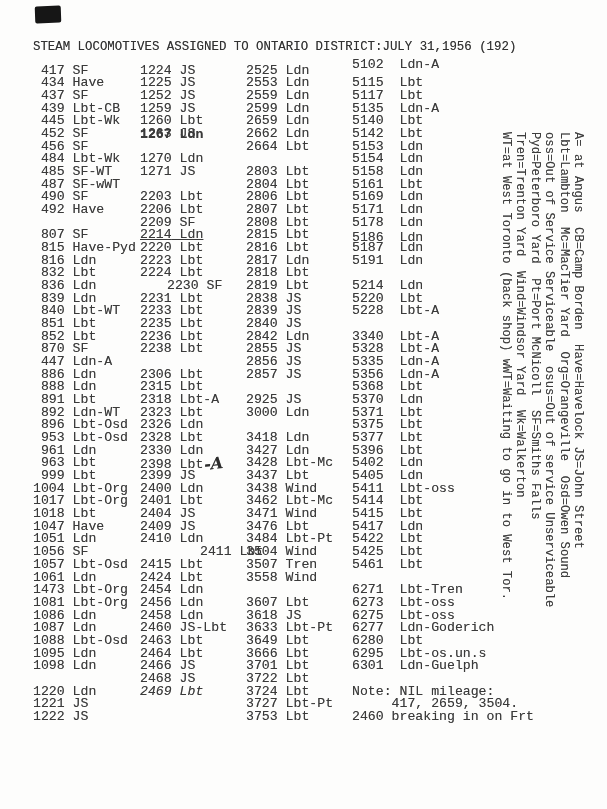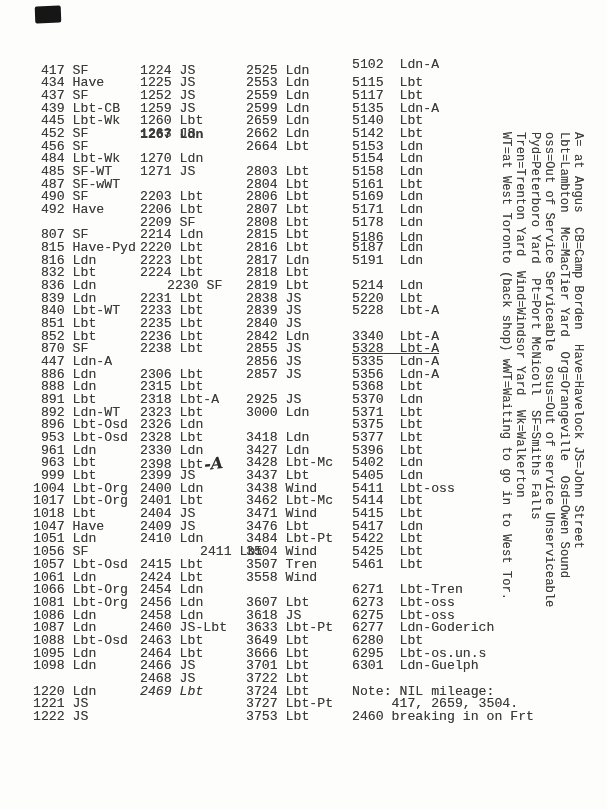--- a/index.html
+++ b/index.html
@@ -38,6 +38,7 @@
 
 <div class="page">
   <div class="ink-mark"></div>
+  <div class="title">STEAM LOCOMOTIVES ASSIGNED TO ONTARIO DISTRICT:JULY 31,1956 (192)</div>
   <div>
       <div class="cell" style="left: 33px; top: 64.5px;"><span> 417</span><span> SF</span></div>
       <div class="cell" style="left: 33px; top: 77.175px;"><span> 434</span><span> Have</span></div>

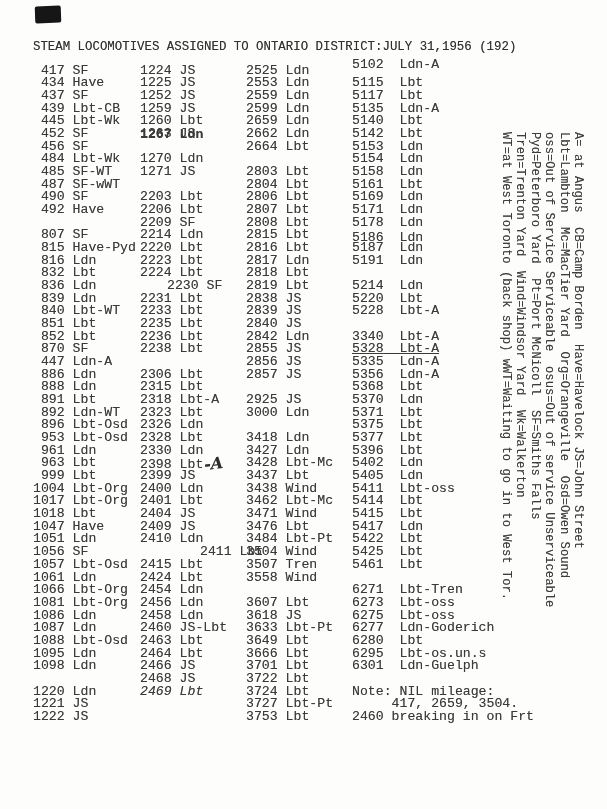--- a/index.html
+++ b/index.html
@@ -102,7 +102,7 @@
       <div class="cell" style="left: 140px; top: 191.25px;"><span>2203</span><span> Lbt</span></div>
       <div class="cell" style="left: 140px; top: 203.925px;"><span>2206</span><span> Lbt</span></div>
       <div class="cell" style="left: 140px; top: 216.6px;"><span>2209</span><span> SF</span></div>
-      <div class="cell" style="left: 140px; top: 229.275px;"><span>2214</span><span> Ldn</span></div>
+      <div class="cell" style="left: 140px; top: 229.275px; text-decoration: underline;"><span>2214</span><span> Ldn</span></div>
       <div class="cell" style="left: 140px; top: 241.95px;"><span>2220</span><span> Lbt</span></div>
       <div class="cell" style="left: 140px; top: 254.625px;"><span>2223</span><span> Lbt</span></div>
       <div class="cell" style="left: 140px; top: 267.3px;"><span>2224</span><span> Lbt</span></div>

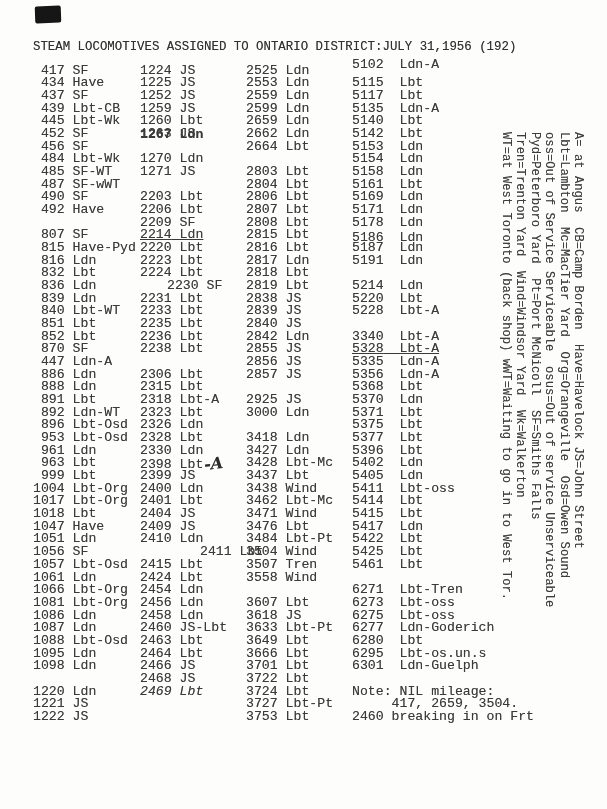--- a/index.html
+++ b/index.html
@@ -206,7 +206,7 @@
       <div class="cell" style="left: 352px; top: 292.65px;"><span>5220</span><span>  Lbt</span></div>
       <div class="cell" style="left: 352px; top: 305.325px;"><span>5228</span><span>  Lbt-A</span></div>
       <div class="cell" style="left: 352px; top: 330.675px;"><span>3340</span><span>  Lbt-A</span></div>
-      <div class="cell" style="left: 352px; top: 343.35px; text-decoration: underline;"><span>5328</span><span>  Lbt-A</span></div>
+      <div class="cell" style="left: 352px; top: 343.35px;"><span>5328</span><span>  Lbt-A</span></div>
       <div class="cell" style="left: 352px; top: 356.025px;"><span>5335</span><span>  Ldn-A</span></div>
       <div class="cell" style="left: 352px; top: 368.7px;"><span>5356</span><span>  Ldn-A</span></div>
       <div class="cell" style="left: 352px; top: 381.375px;"><span>5368</span><span>  Lbt</span></div>

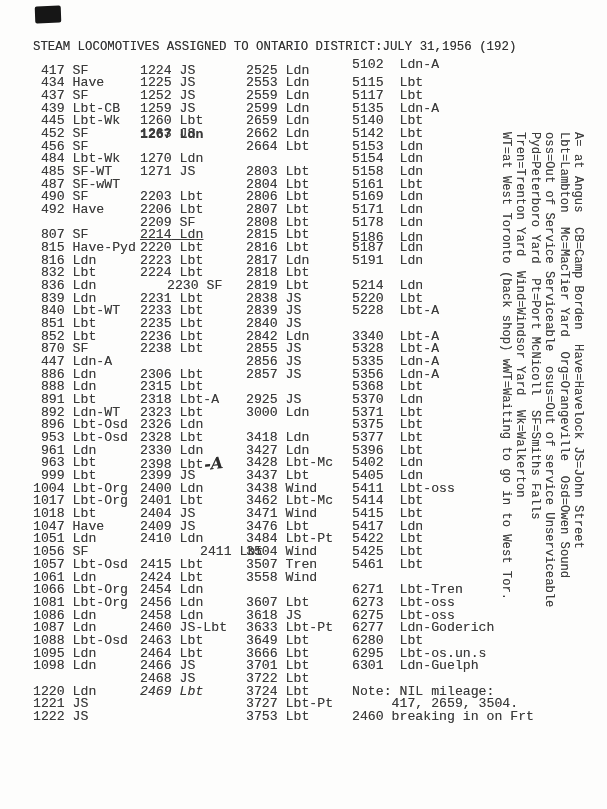--- a/index.html
+++ b/index.html
@@ -80,7 +80,7 @@
       <div class="cell" style="left: 33px; top: 546.15px;"><span>1056</span><span> SF</span></div>
       <div class="cell" style="left: 33px; top: 558.825px;"><span>1057</span><span> Lbt-Osd</span></div>
       <div class="cell" style="left: 33px; top: 571.5px;"><span>1061</span><span> Ldn</span></div>
-      <div class="cell" style="left: 33px; top: 584.175px;"><span>1066</span><span> Lbt-Org</span></div>
+      <div class="cell" style="left: 33px; top: 584.175px;"><span>1473</span><span> Lbt-Org</span></div>
       <div class="cell" style="left: 33px; top: 596.85px;"><span>1081</span><span> Lbt-Org</span></div>
       <div class="cell" style="left: 33px; top: 609.525px;"><span>1086</span><span> Ldn</span></div>
       <div class="cell" style="left: 33px; top: 622.2px;"><span>1087</span><span> Ldn</span></div>

